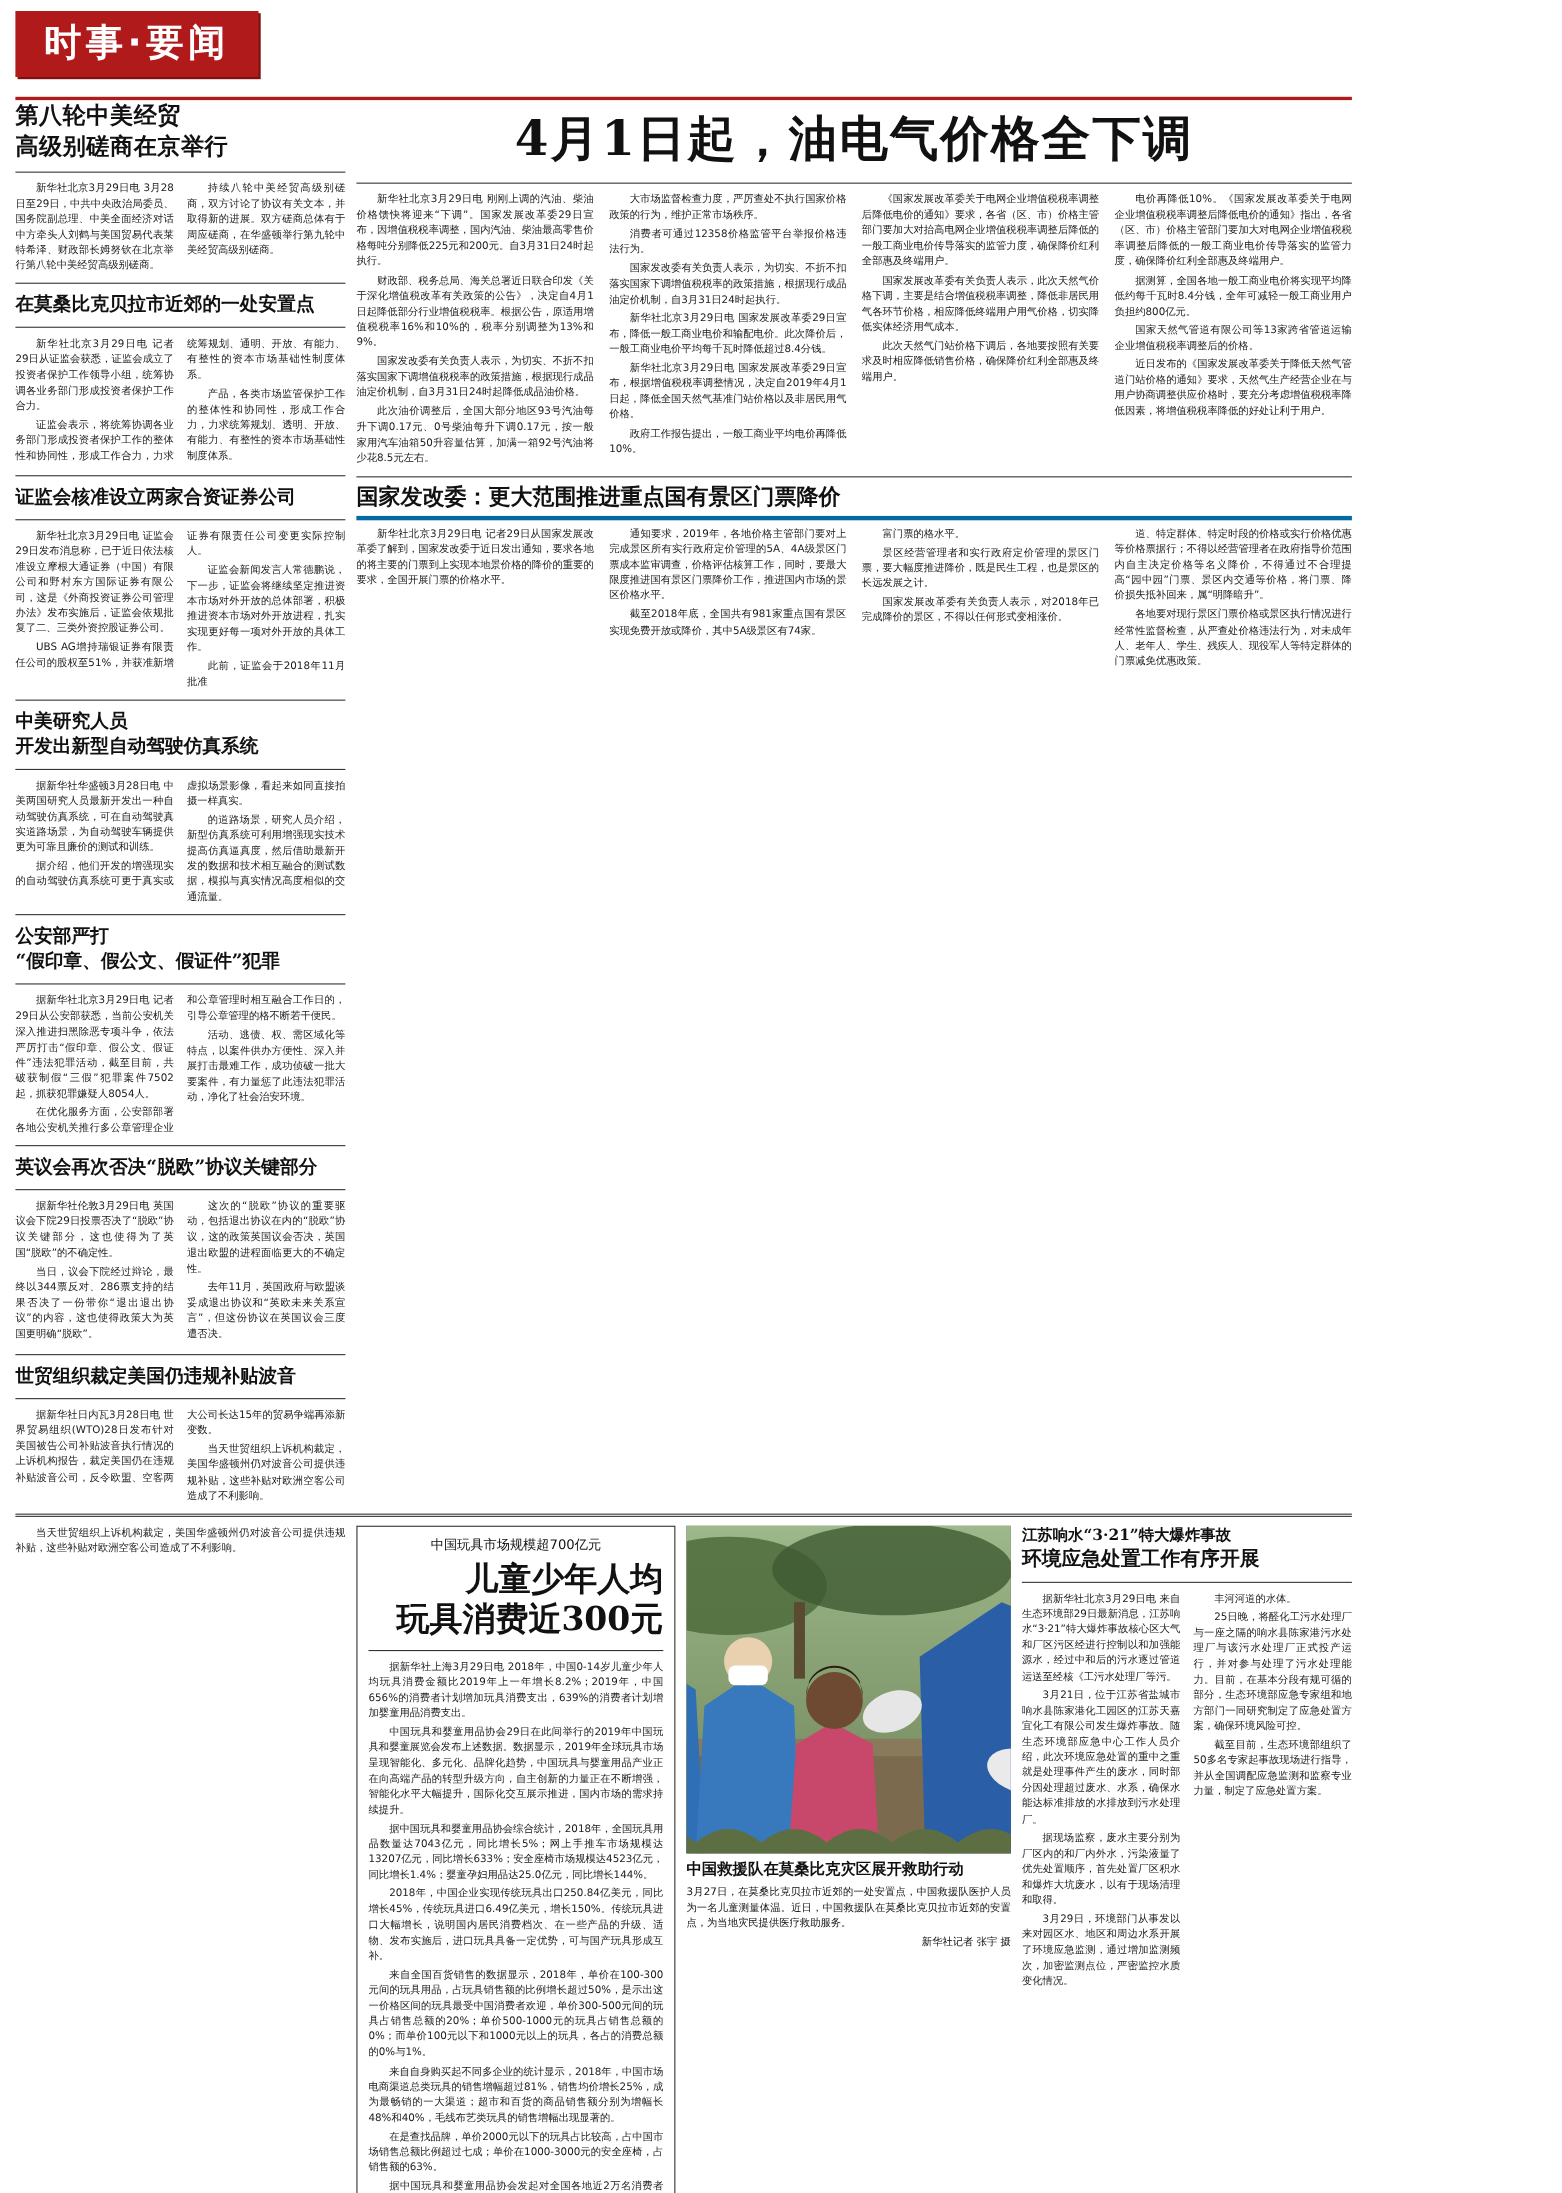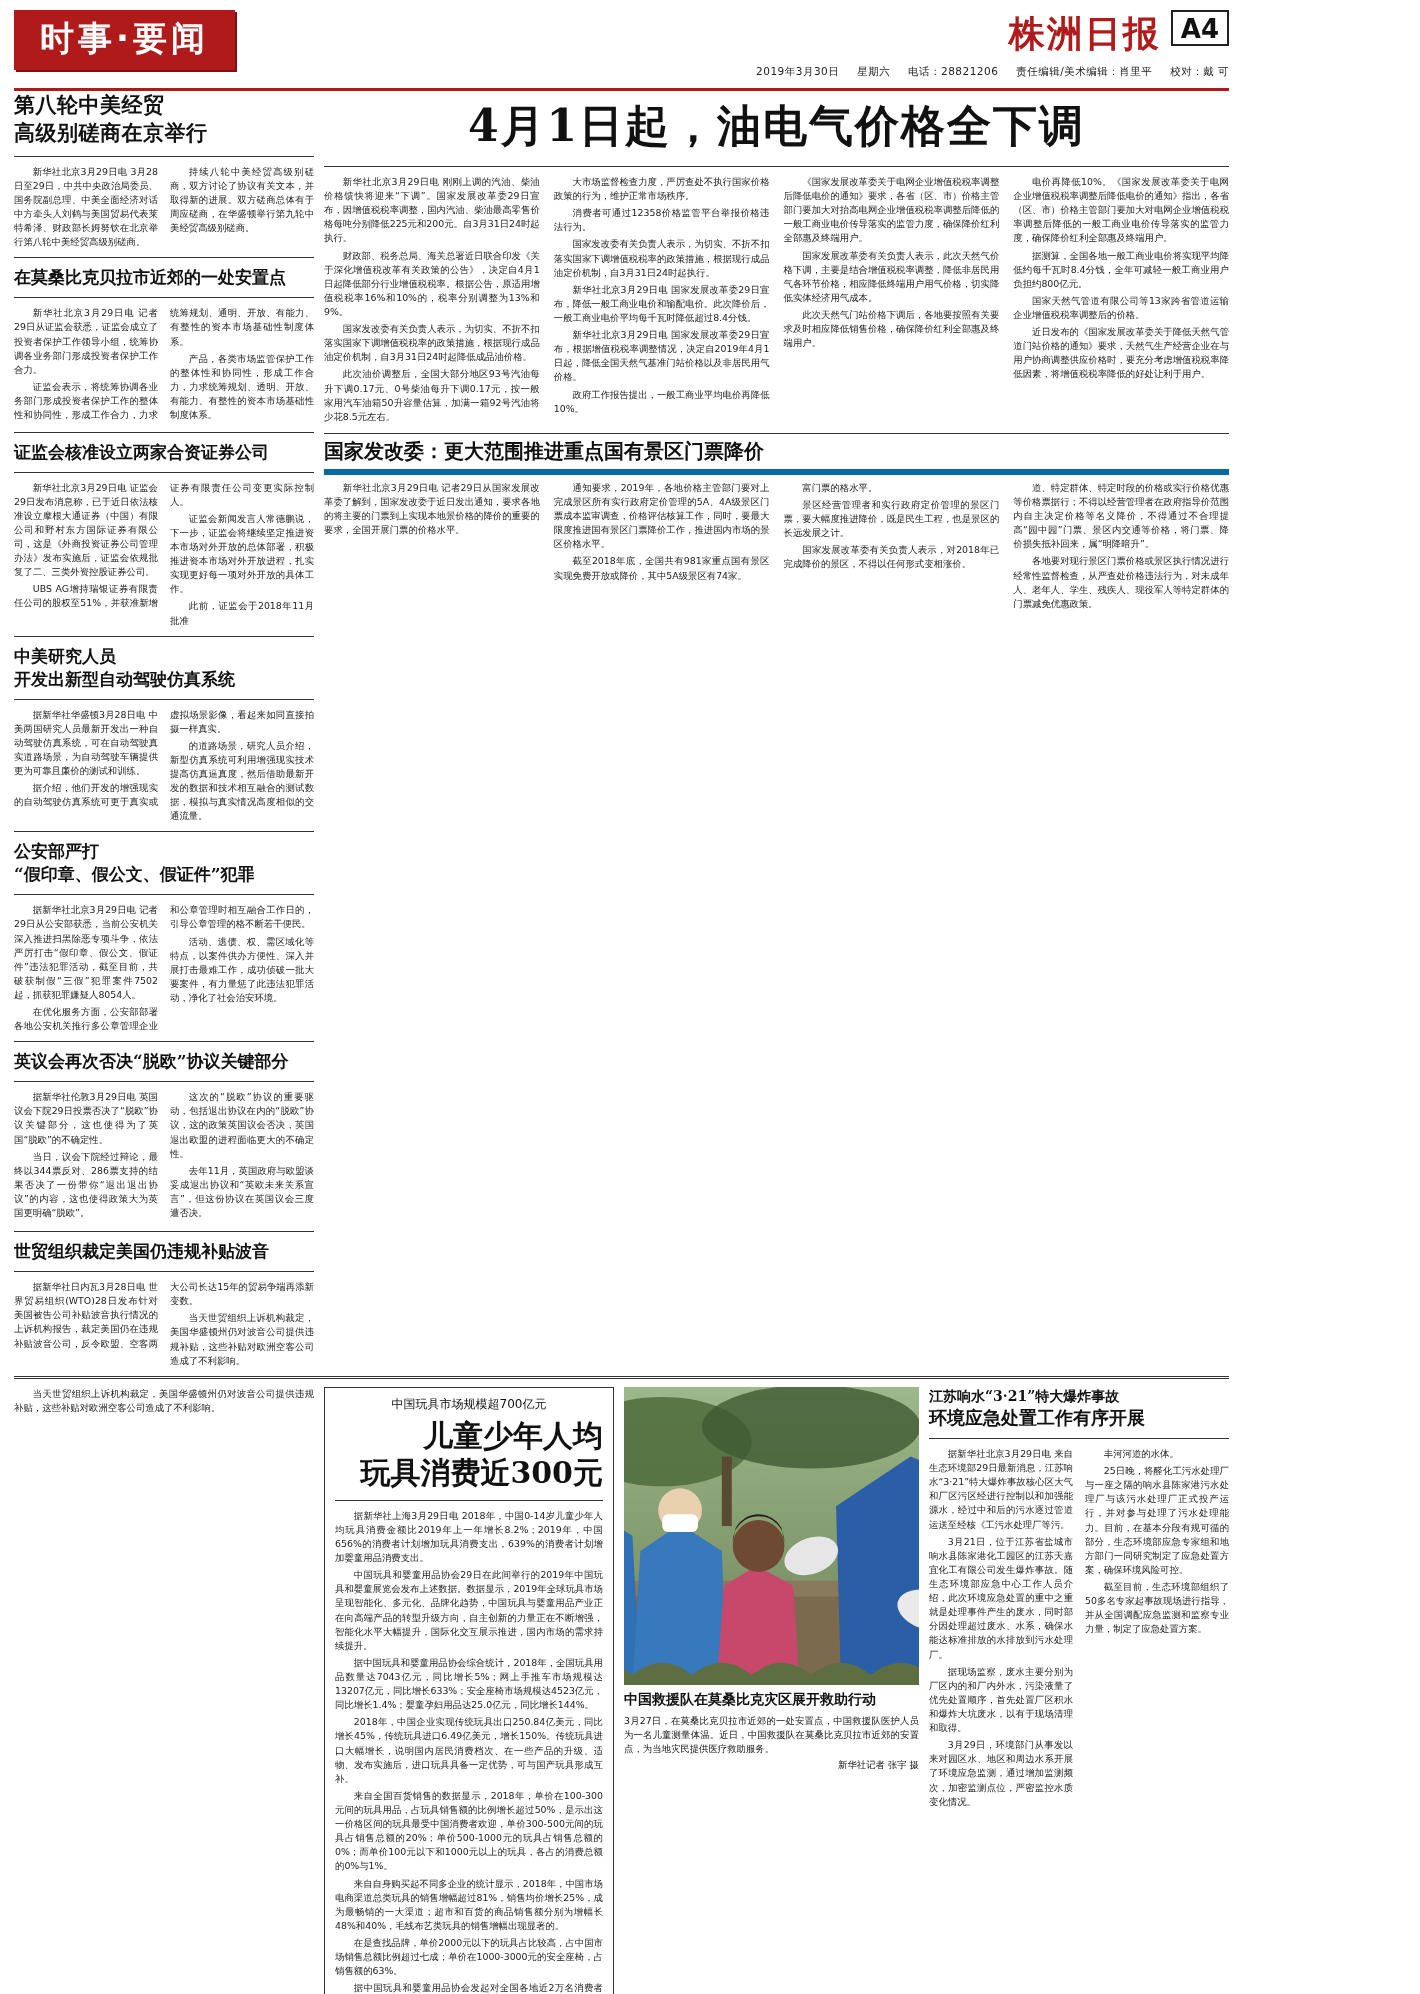--- a/index.html
+++ b/index.html
@@ -100,19 +100,6 @@
       <div class="section-badge">时事·要闻</div>
     </div>
     <div style="flex:1"></div>
-    <div style="text-align:right">
-      <div class="paper-name" style="justify-content:flex-end;">
-        <div class="paper-title">株洲日报</div>
-        <div class="page-no">A4</div>
-      </div>
-      <div class="masthead-meta">
-        <span>2019年3月30日</span>
-        <span>星期六</span>
-        <span>电话：28821206</span>
-        <span>责任编辑/美术编辑：肖里平</span>
-        <span>校对：戴 可</span>
-      </div>
-    </div>
   </div>
   <div class="rule-red"></div>
 

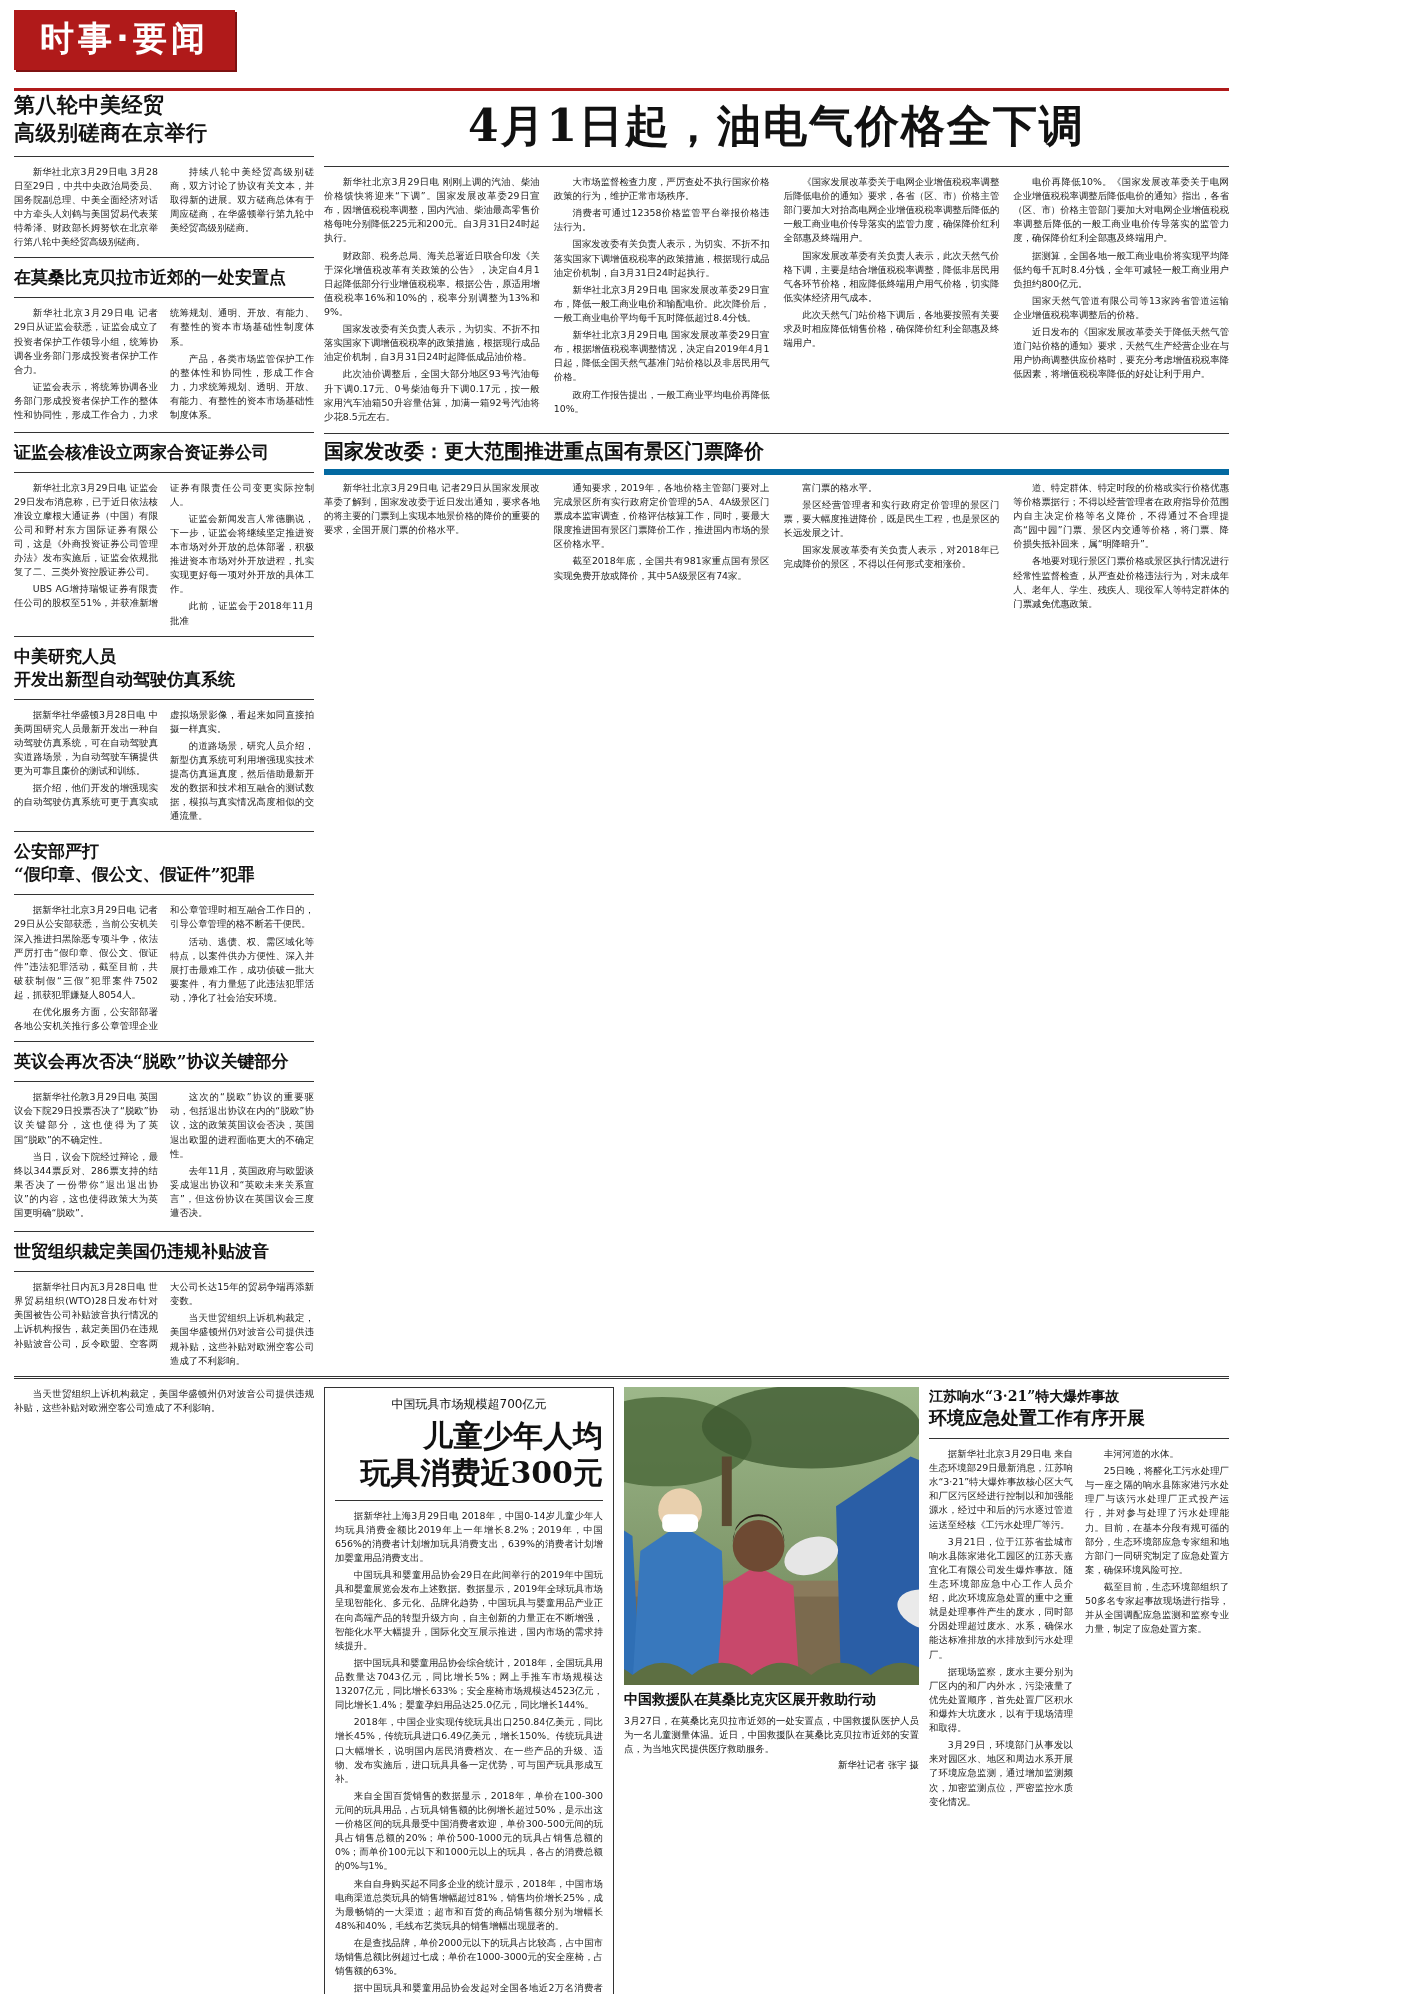--- a/index.html
+++ b/index.html
@@ -70,7 +70,7 @@
     font-family:"DejaVu Serif","Liberation Serif",serif; margin:6px 0 10px 0;
   }
   .sub-head {
-    font-size:20px; font-weight:bold; border-top:1px solid #333; border-bottom:6px solid #0369a1;
+    font-size:20px; font-weight:bold; border-top:1px solid #333; border-bottom:4px solid #0369a1;
     padding:4px 0; margin:6px 0; font-family:"DejaVu Serif","Liberation Serif",serif;
   }
 

